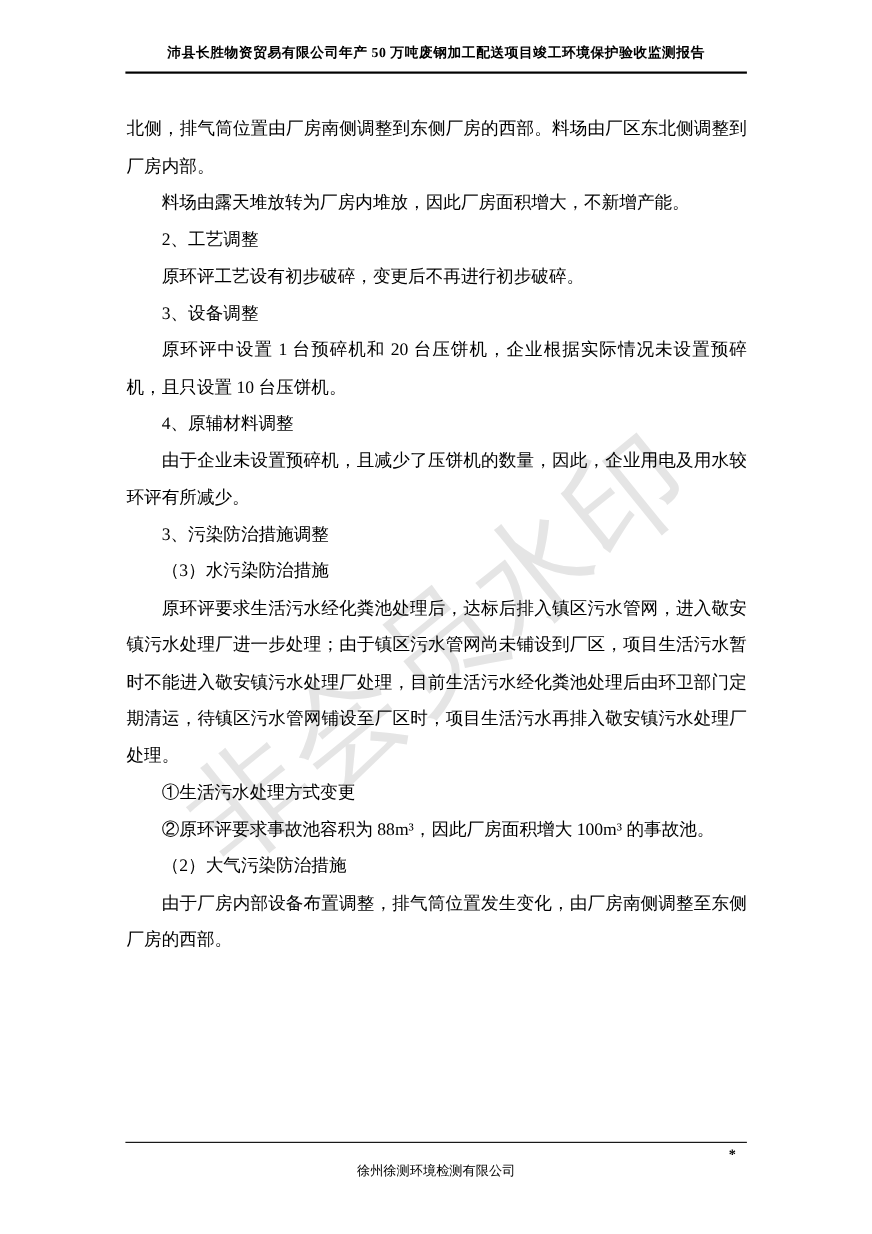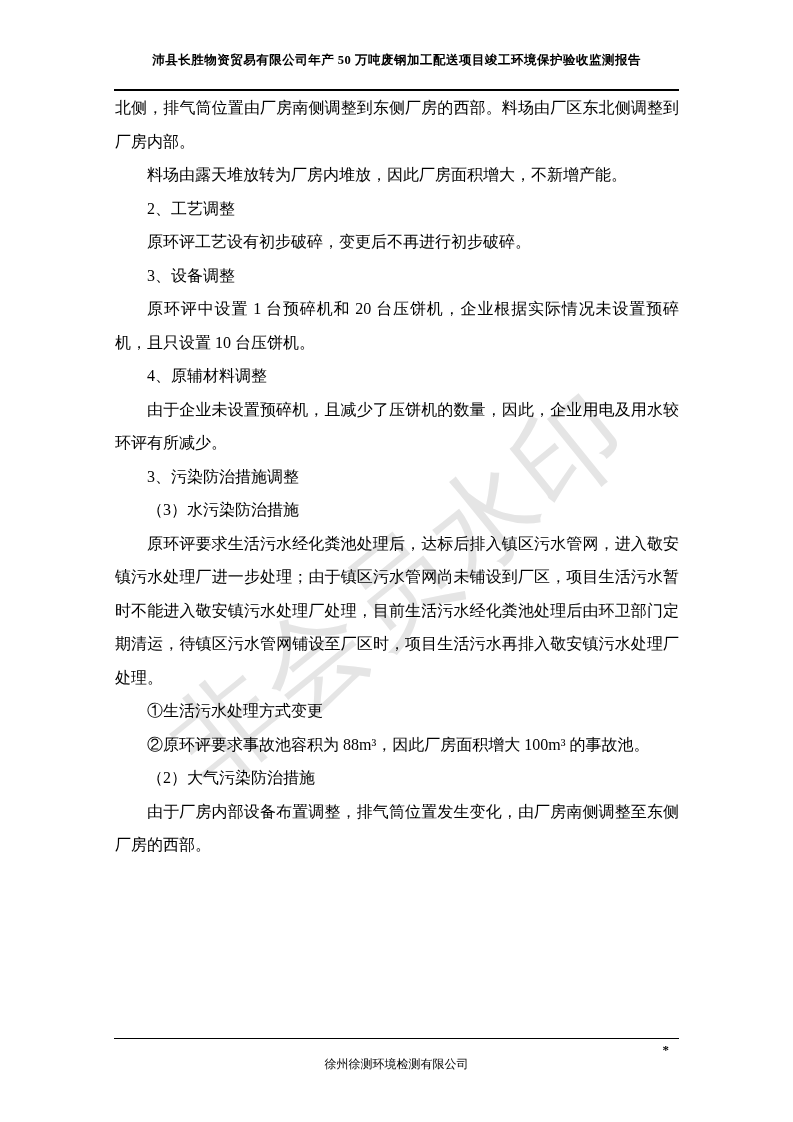--- a/index.html
+++ b/index.html
@@ -28,14 +28,14 @@
   }
   .header {
     position: absolute;
-    top: 52px;
+    top: 40px;
     left: 114px;
     width: 565px;
     text-align: center;
     font-size: 12.5px;
     font-weight: bold;
     letter-spacing: 0.5px;
-    padding-bottom: 20px;
+    padding-bottom: 8px;
     border-bottom: 2px solid #000000;
     z-index: 2;
   }

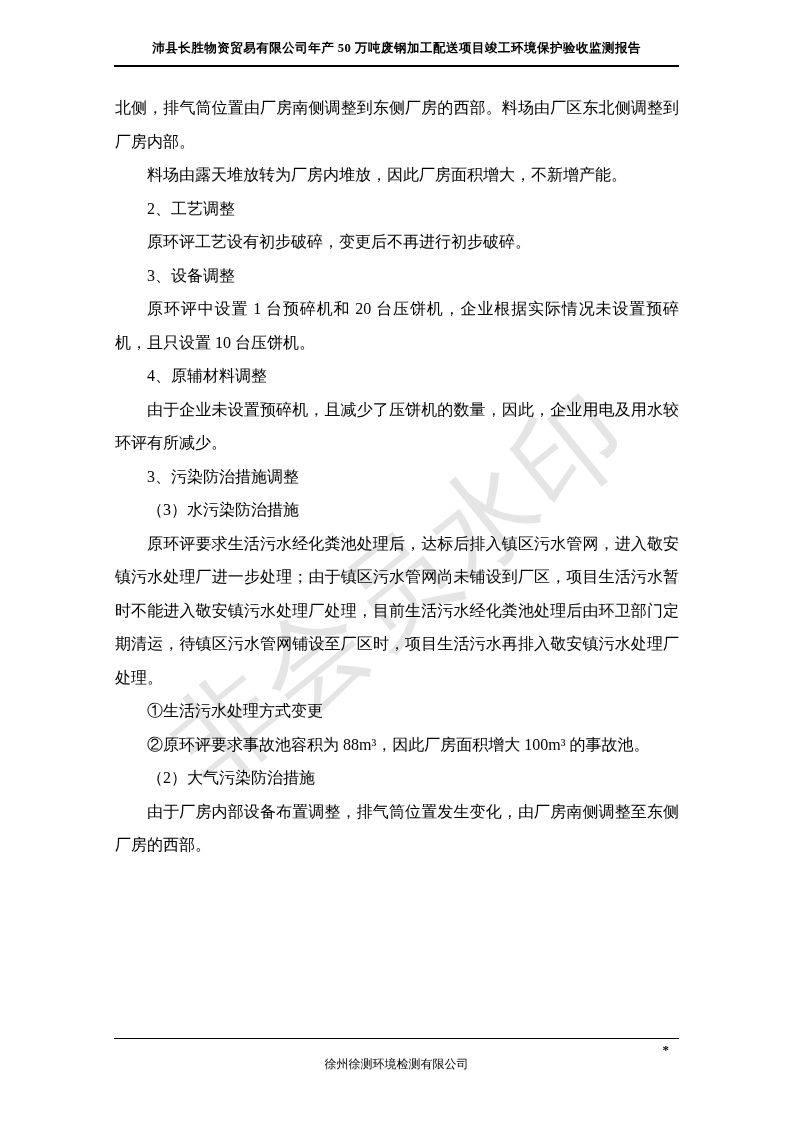--- a/index.html
+++ b/index.html
@@ -41,7 +41,7 @@
   }
   .body-text {
     position: absolute;
-    top: 91px;
+    top: 101px;
     left: 115px;
     width: 564px;
     font-size: 16px;

